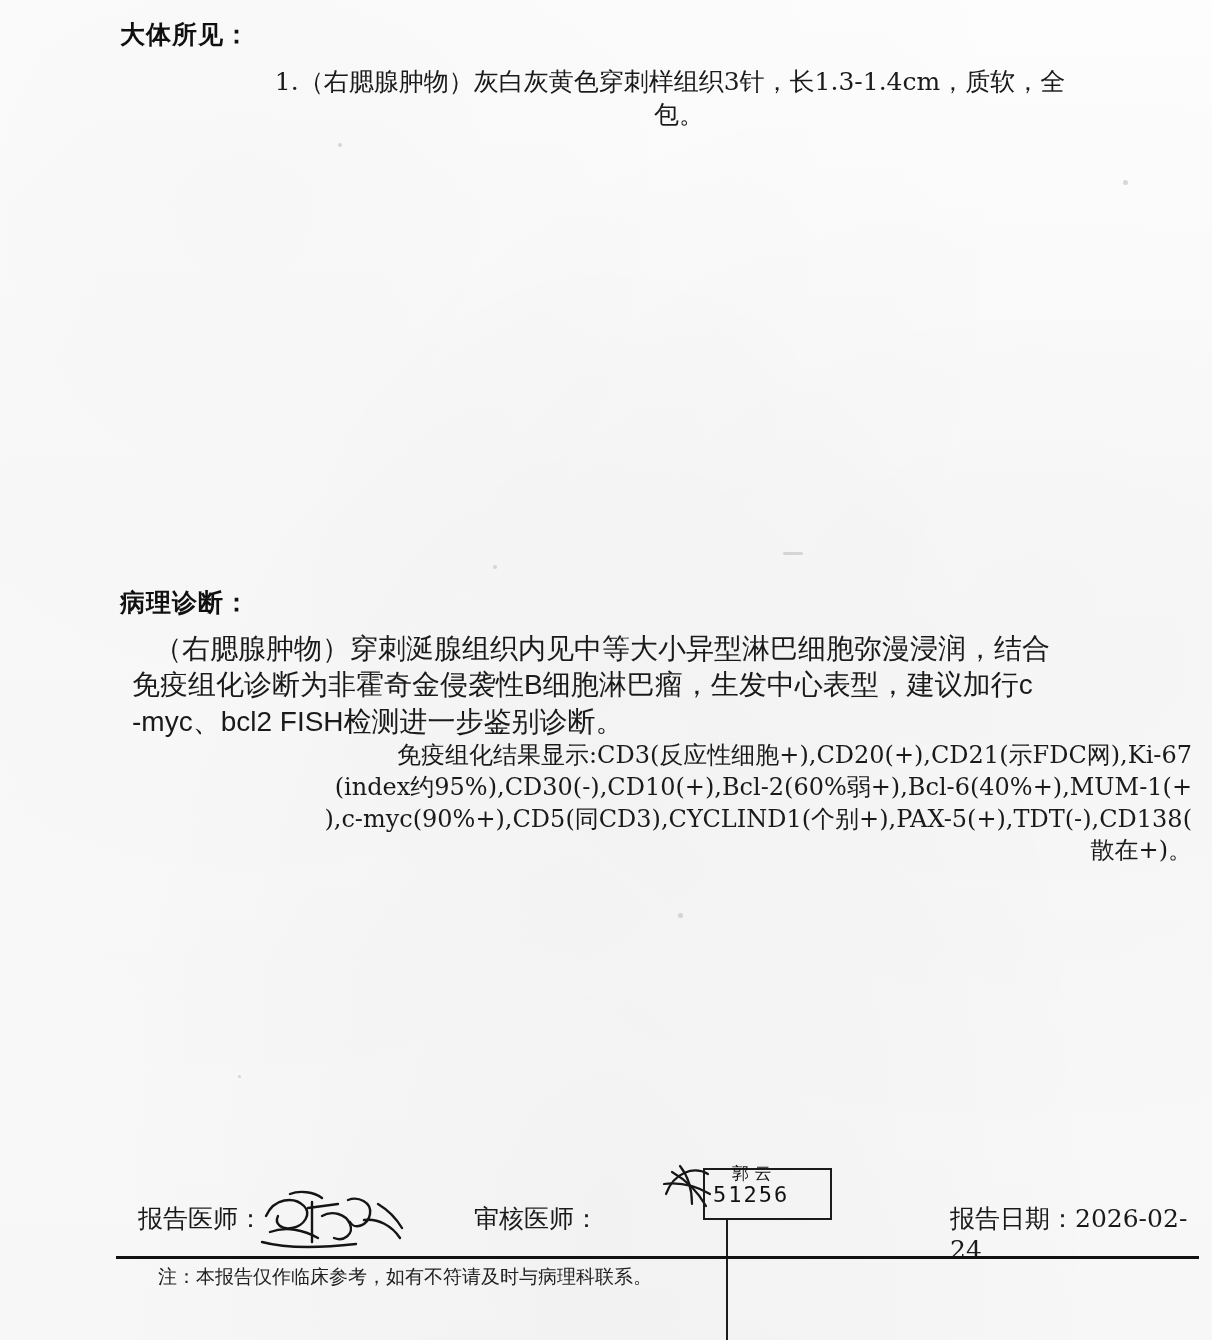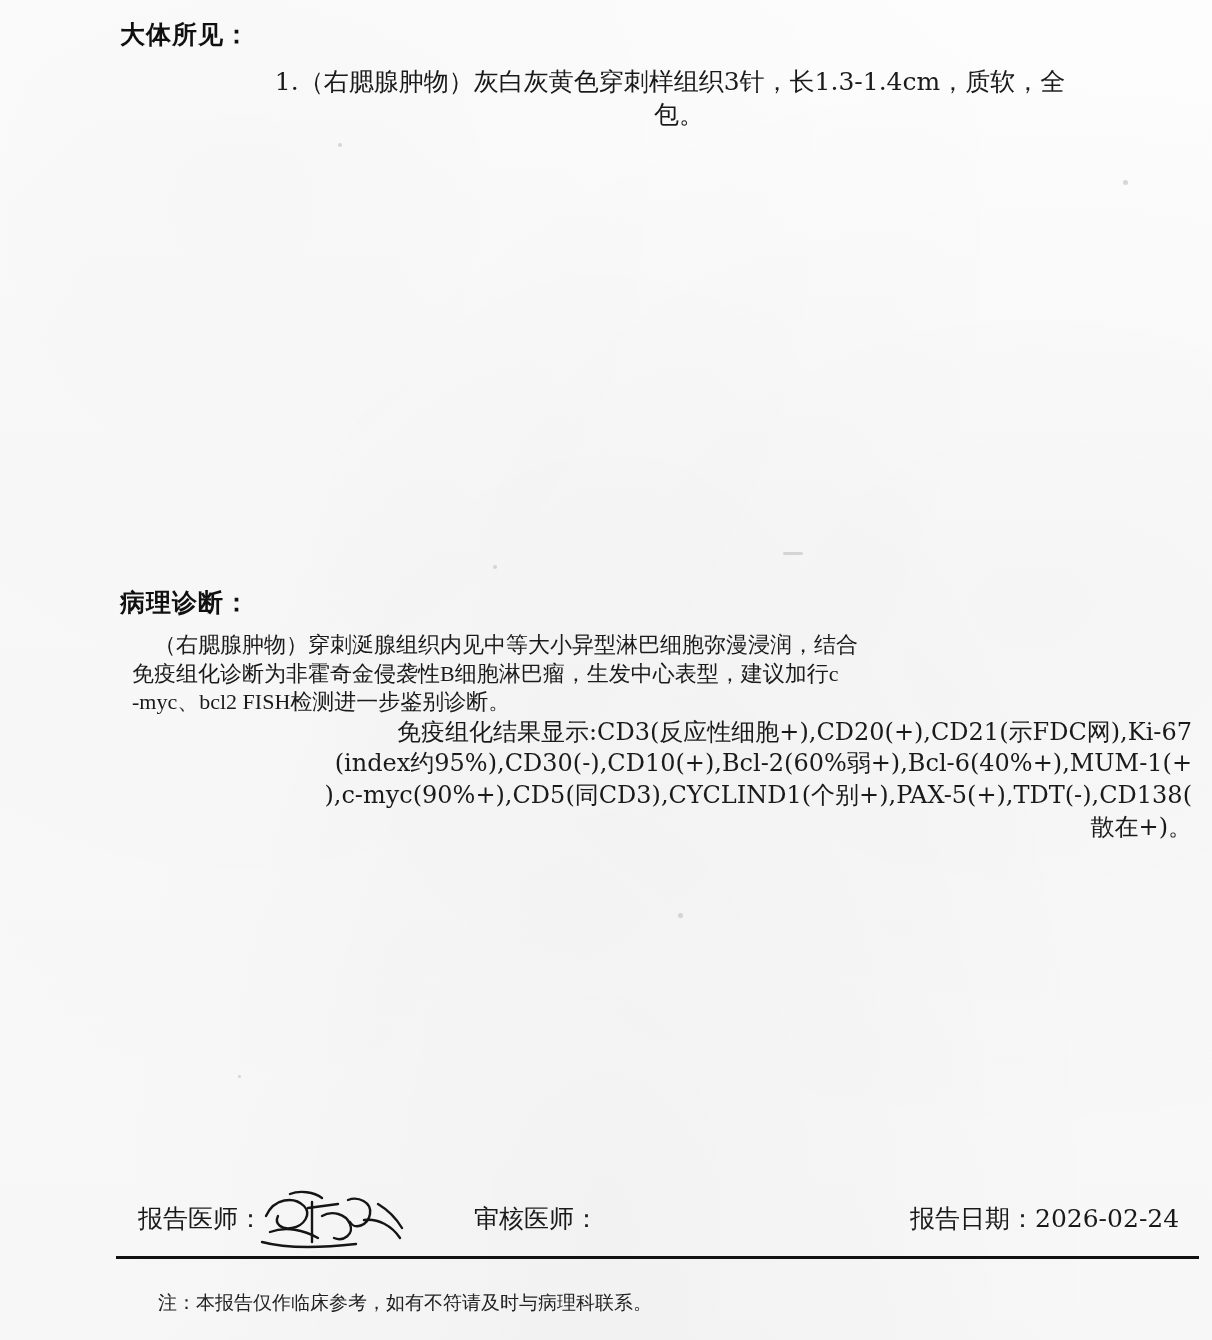--- a/index.html
+++ b/index.html
@@ -69,8 +69,8 @@
     padding-left: 12px;
   }
   .diag-line {
-    font-family: Liberation Serif, serif;
-    font-size: 22px;
+    font-family: Liberation Sans, sans-serif;
+    font-size: 28px;
     line-height: 1.30;
     white-space: pre-wrap;
   }

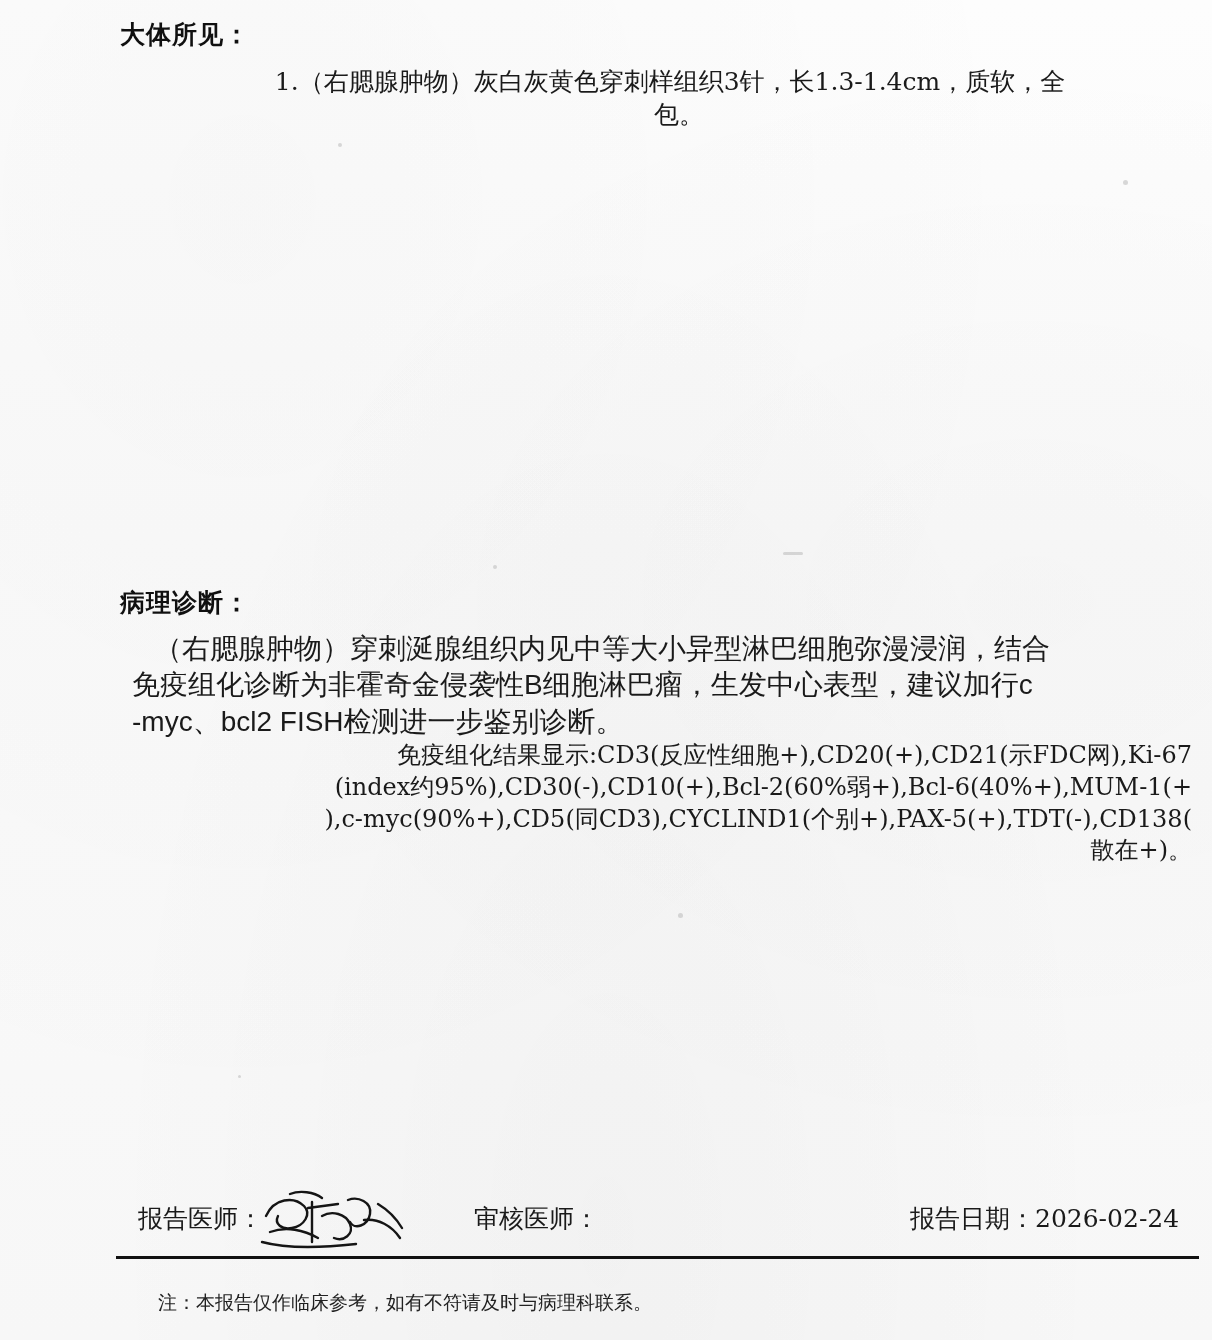--- a/index.html
+++ b/index.html
@@ -235,6 +235,20 @@
     </g>
   </svg>
 
+  <div class="stamp">
+    <svg viewBox="0 0 176 62" style="position:absolute;left:0;top:0;width:176px;height:62px;">
+      <g fill="none" stroke="#161616" stroke-width="2.2" stroke-linecap="round">
+        <path d="M8,34 C16,12 36,6 50,14"></path>
+        <path d="M14,12 C28,20 40,32 48,46"></path>
+        <path d="M6,24 C22,22 38,26 52,34"></path>
+        <path d="M22,6 C30,16 34,28 34,44"></path>
+      </g>
+    </svg>
+    <div class="stamp-box"></div>
+    <div class="stamp-name">郭 云</div>
+    <div class="stamp-num">51256</div>
+    <div class="stamp-tail"></div>
+  </div>
 
   <div class="rule"></div>
 

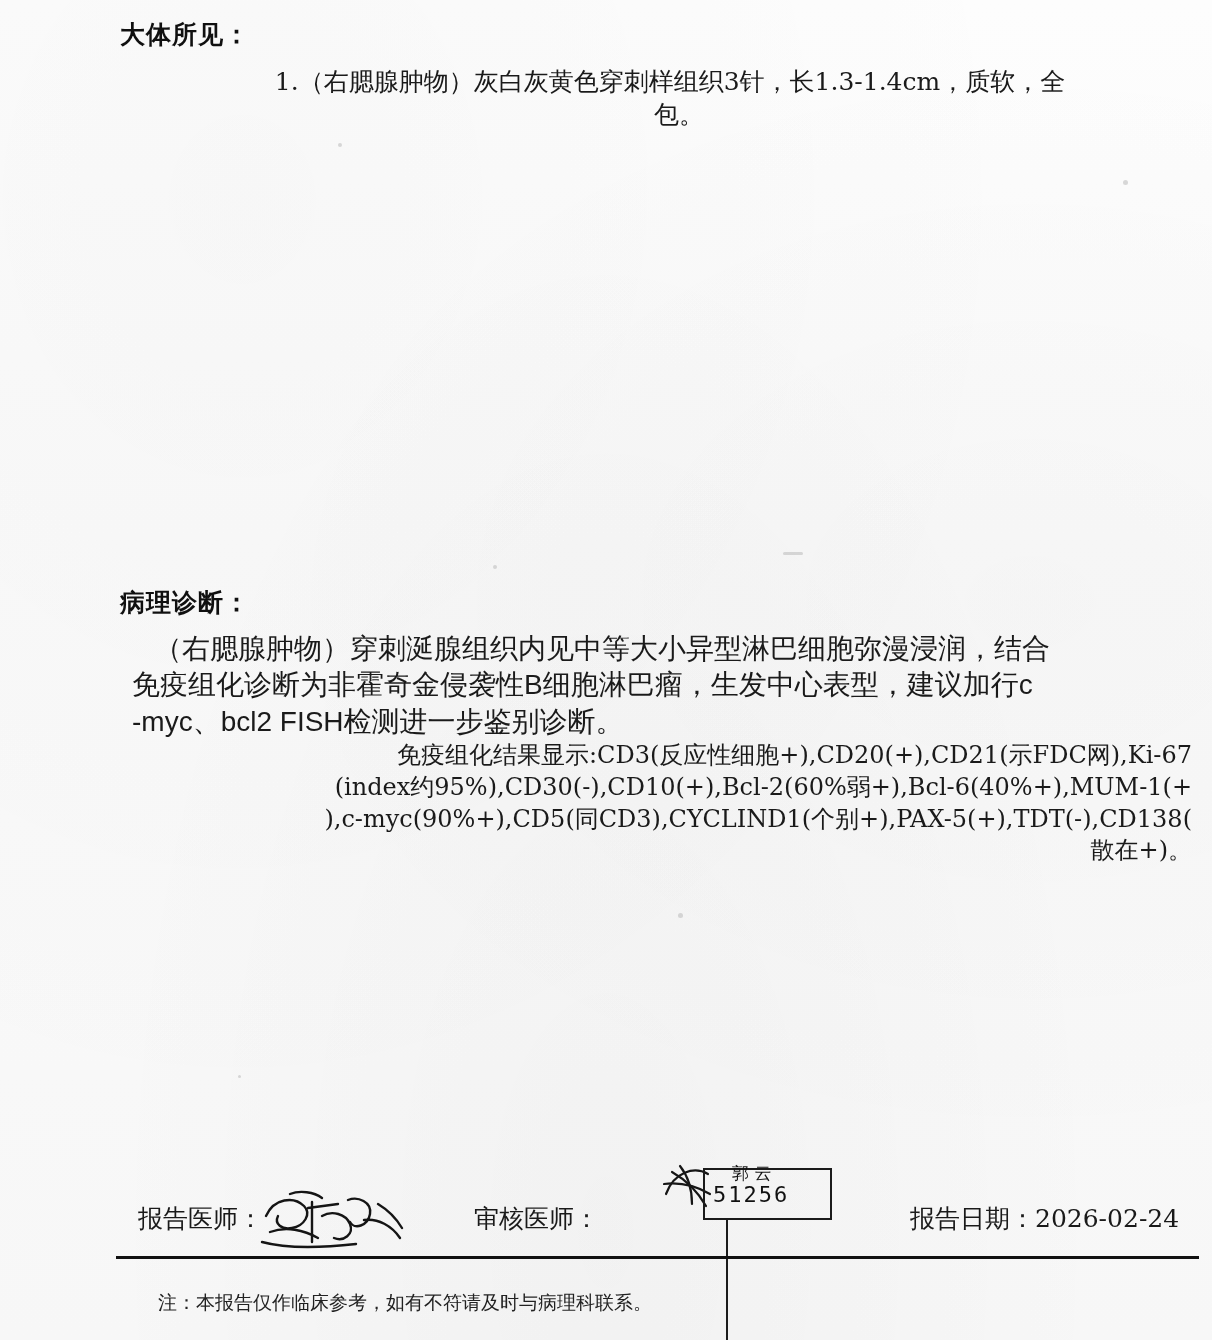--- a/index.html
+++ b/index.html
@@ -99,7 +99,7 @@
   }
   .f-reporter { position: absolute; left: 18px; top: 6px; }
   .f-reviewer { position: absolute; left: 354px; top: 6px; }
-  .f-date     { position: absolute; left: 790px; top: 6px; }
+  .f-date     { position: absolute; left: 830px; top: 6px; }
   .rule {
     position: absolute;
     left: 78px;

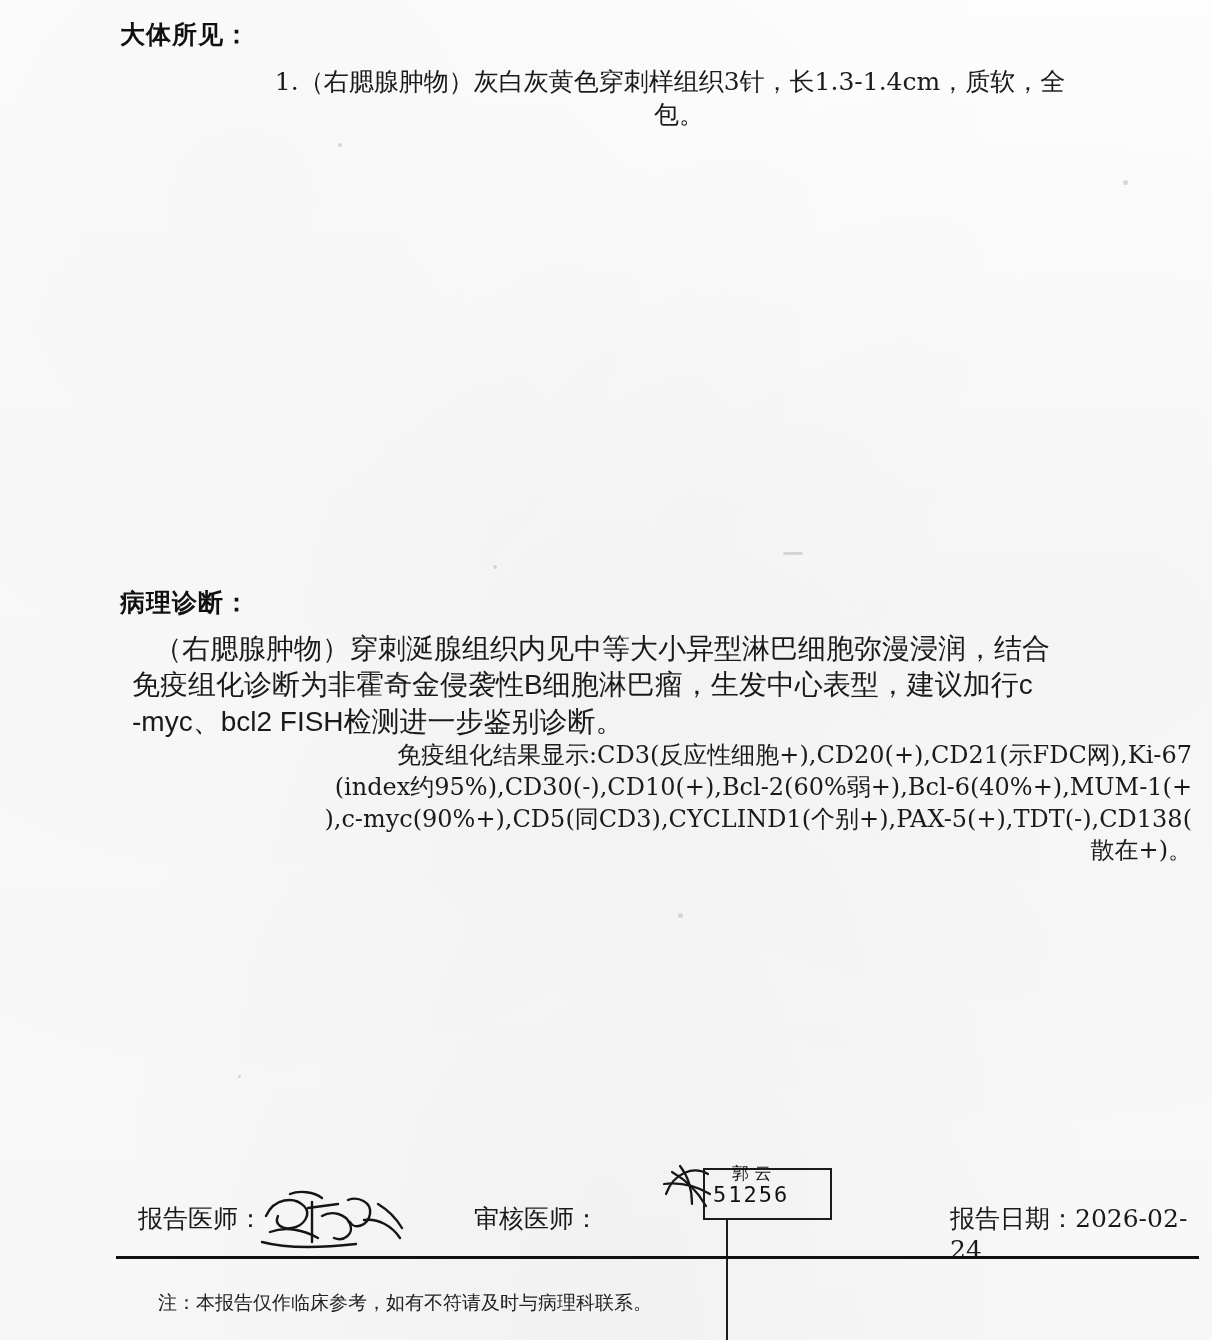--- a/index.html
+++ b/index.html
@@ -111,7 +111,7 @@
   .note {
     position: absolute;
     left: 120px;
-    top: 1290px;
+    top: 1264px;
     font-family: "DejaVu Serif", "Liberation Serif", serif;
     font-size: 19px;
     color: #222;

